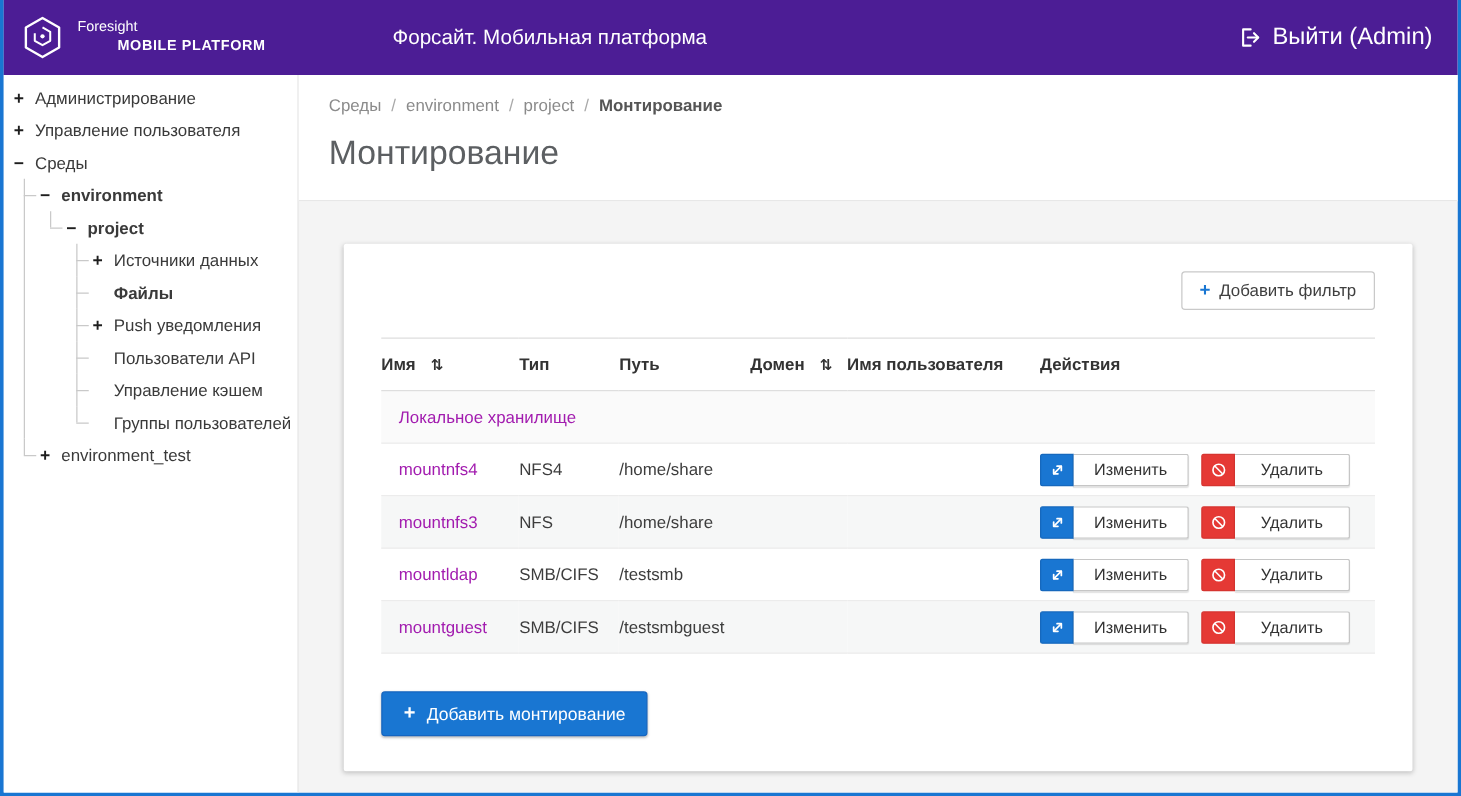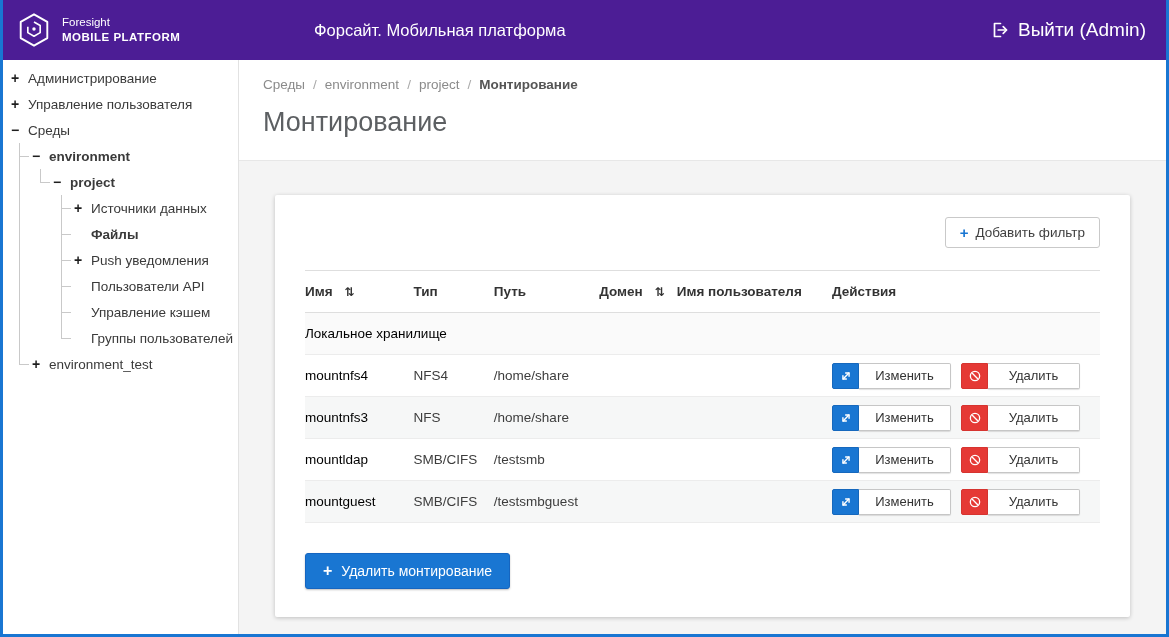--- a/index.html
+++ b/index.html
@@ -14,7 +14,7 @@
   .brand { display: flex; align-items: center; gap: 9px; cursor: pointer; }
   .brand-text { display: flex; flex-direction: column; line-height: 1.3; }
   .brand-top { font-size: 11.5px; }
-  .brand-bottom { font-size: 11.5px; font-weight: 700; letter-spacing: .5px; }
+  .brand-bottom { font-size: 11.5px; font-weight: 700; letter-spacing: .5px; margin-left: 32px; }
   .app-title { position: absolute; left: 311px; font-size: 16.5px; }
   .logout { margin-left: auto; display: flex; align-items: center; gap: 9px; font-size: 19px; cursor: pointer; }
 

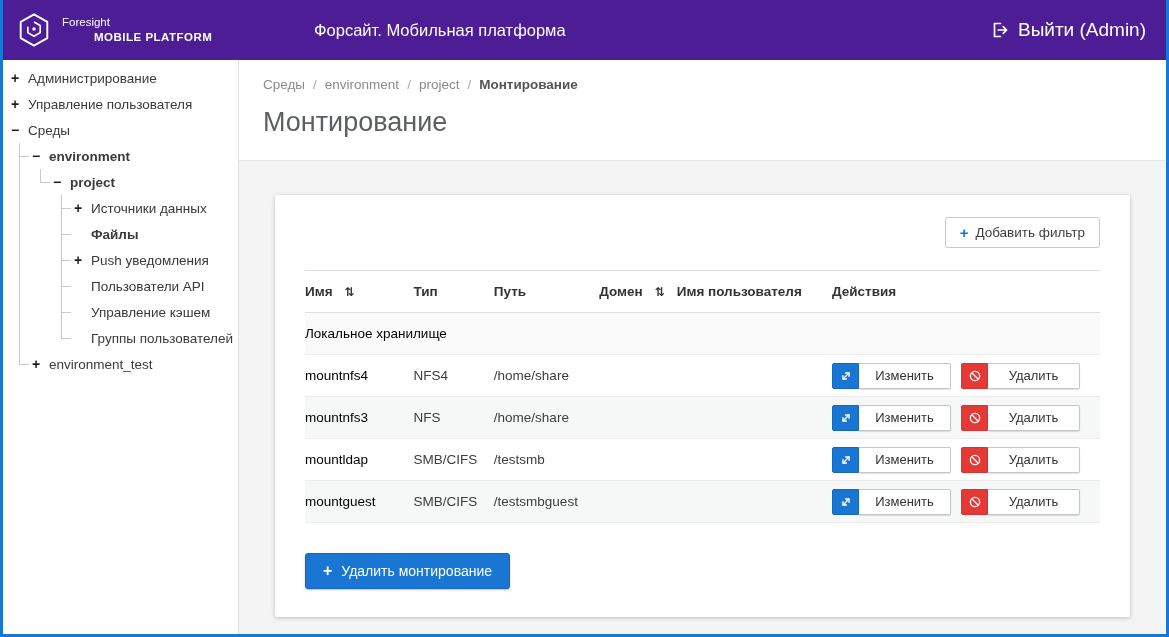--- a/index.html
+++ b/index.html
@@ -64,7 +64,7 @@
                border-bottom: 1px solid #ececec; vertical-align: middle; }
   .group-row td { background: #fafafa; }
   .data-row.alt td { background: #f6f7f7; }
-  .name-link { color: #000000; cursor: pointer; }
+  .name-link { color: #a21caf; cursor: pointer; margin-left: 14px; }
 
   .actions-cell { white-space: nowrap; }
   .split-btn { display: inline-flex; margin-right: 10px; cursor: pointer; vertical-align: middle; }

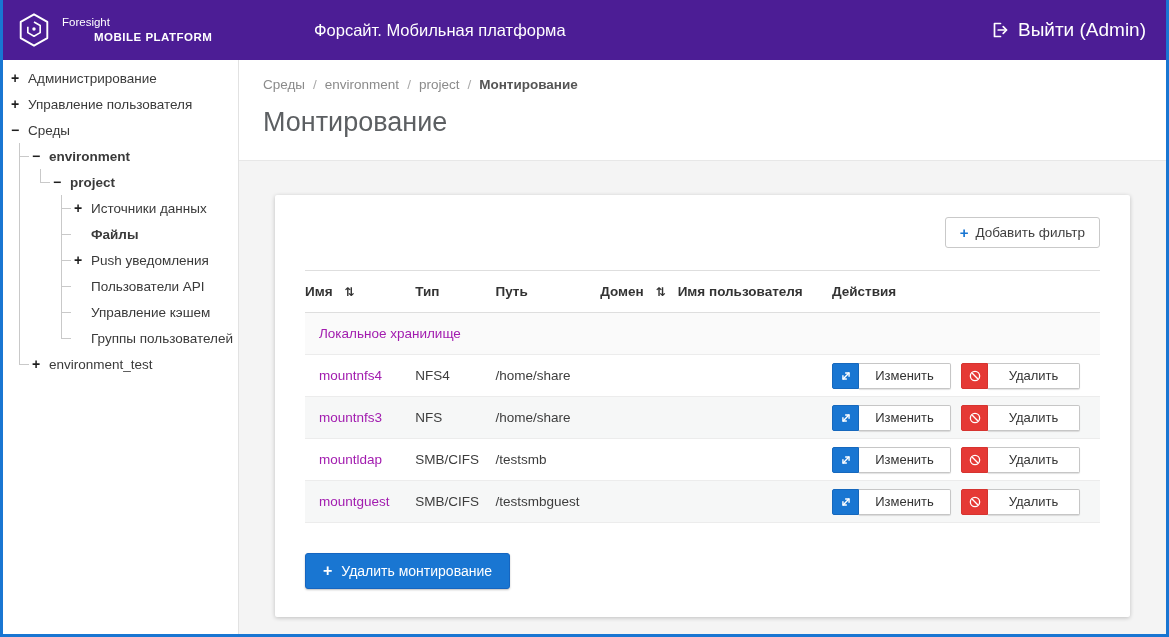--- a/index.html
+++ b/index.html
@@ -347,7 +347,7 @@
 
           <button class="btn-primary">
             <span class="plus-white">+</span>
-            <span>Удалить монтирование</span>
+            <span>Добавить монтирование</span>
           </button>
 
         </div>

